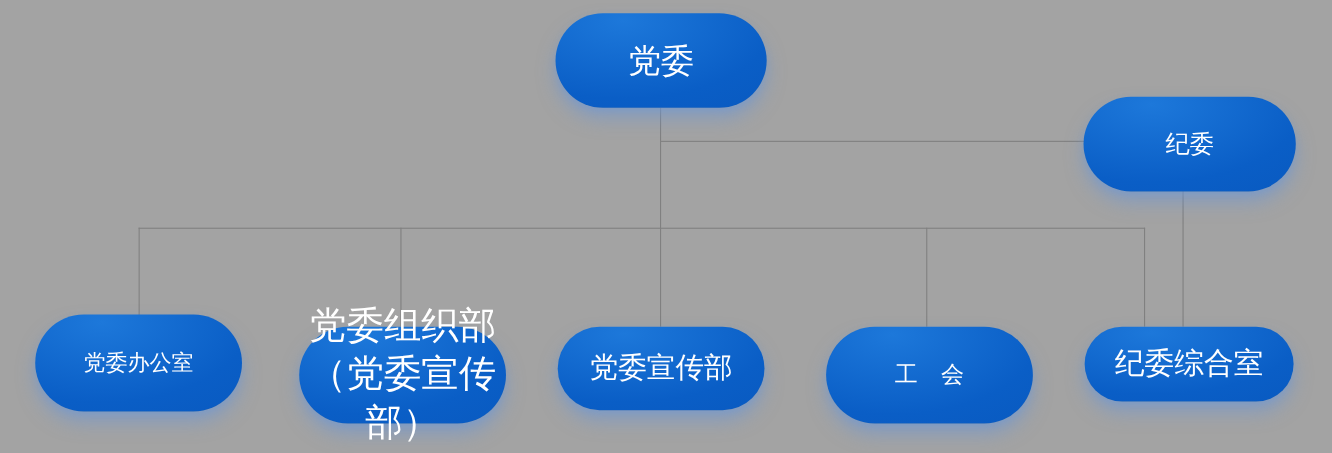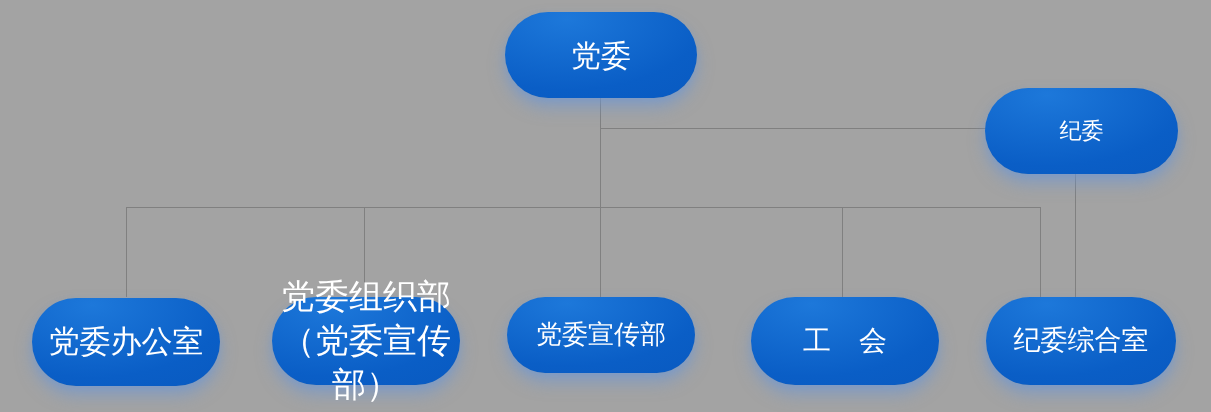--- a/index.html
+++ b/index.html
@@ -51,7 +51,7 @@
   }
   .n-dangwei      { left: 505px; top: 12px;  width: 192px; height: 86px; font-size: 30px; }
   .n-jiwei        { left: 985px; top: 88px;  width: 193px; height: 86px; font-size: 22px; }
-  .n-bangongshi   { left: 32px;  top: 298px; width: 188px; height: 88px; font-size: 31px; }
+  .n-bangongshi   { left: 32px;  top: 286px; width: 188px; height: 88px; font-size: 20px; }
   .n-zuzhibu      { left: 272px; top: 297px; width: 188px; height: 88px; font-size: 34px; }
   .n-xuanchuanbu  { left: 507px; top: 297px; width: 188px; height: 76px; font-size: 26px; }
   .n-gonghui      { left: 751px; top: 297px; width: 188px; height: 88px; font-size: 28px; }

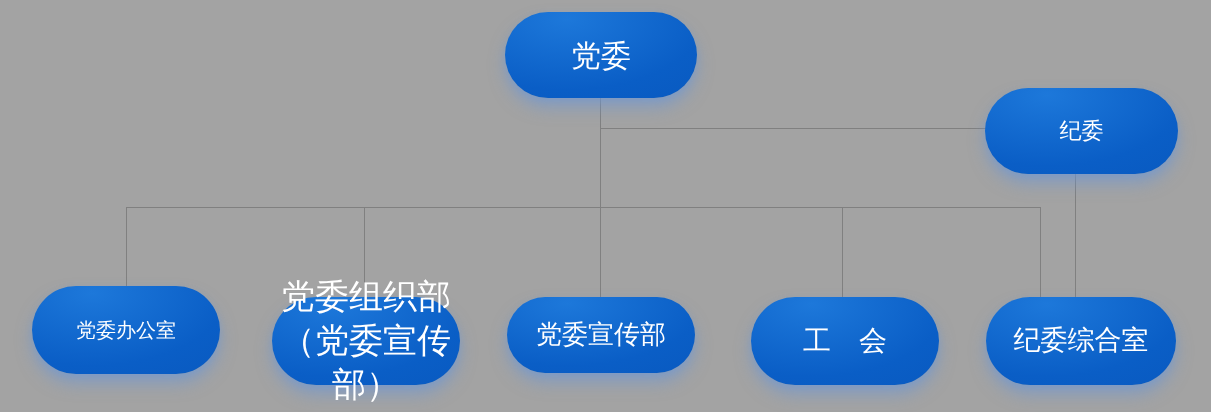--- a/index.html
+++ b/index.html
@@ -54,7 +54,7 @@
   .n-bangongshi   { left: 32px;  top: 286px; width: 188px; height: 88px; font-size: 20px; }
   .n-zuzhibu      { left: 272px; top: 297px; width: 188px; height: 88px; font-size: 34px; }
   .n-xuanchuanbu  { left: 507px; top: 297px; width: 188px; height: 76px; font-size: 26px; }
-  .n-gonghui      { left: 751px; top: 297px; width: 188px; height: 88px; font-size: 28px; }
+  .n-gonghui      { left: 751px; top: 297px; width: 188px; height: 88px; font-size: 21px; }
   .n-zongheshi    { left: 986px; top: 297px; width: 190px; height: 88px; font-size: 27px; }
   .node span { display: block; }
   .node span:empty { display: none; }

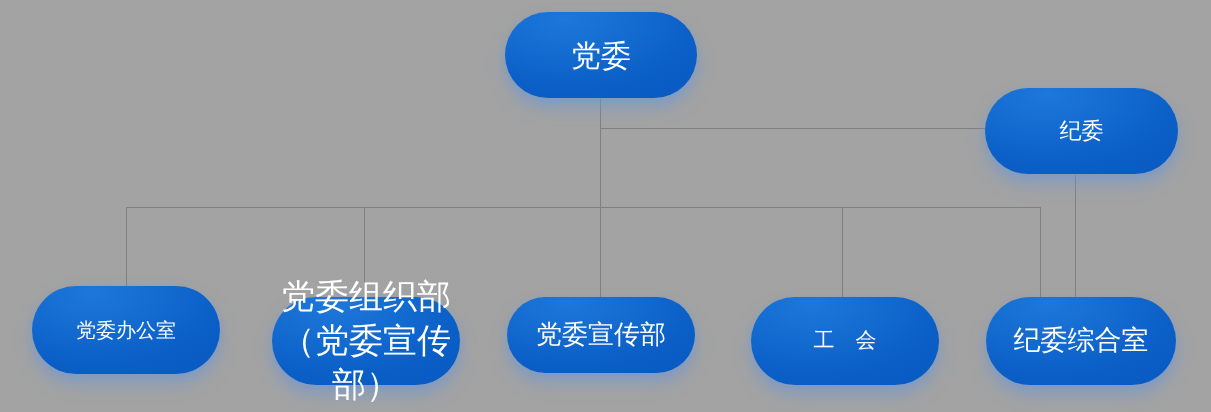--- a/index.html
+++ b/index.html
@@ -55,7 +55,7 @@
   .n-zuzhibu      { left: 272px; top: 297px; width: 188px; height: 88px; font-size: 34px; }
   .n-xuanchuanbu  { left: 507px; top: 297px; width: 188px; height: 76px; font-size: 26px; }
   .n-gonghui      { left: 751px; top: 297px; width: 188px; height: 88px; font-size: 21px; }
-  .n-zongheshi    { left: 986px; top: 297px; width: 190px; height: 88px; font-size: 27px; }
+  .n-zongheshi    { left: 986px; top: 297px; width: 190px; height: 68px; font-size: 27px; }
   .node span { display: block; }
   .node span:empty { display: none; }
 </style>

